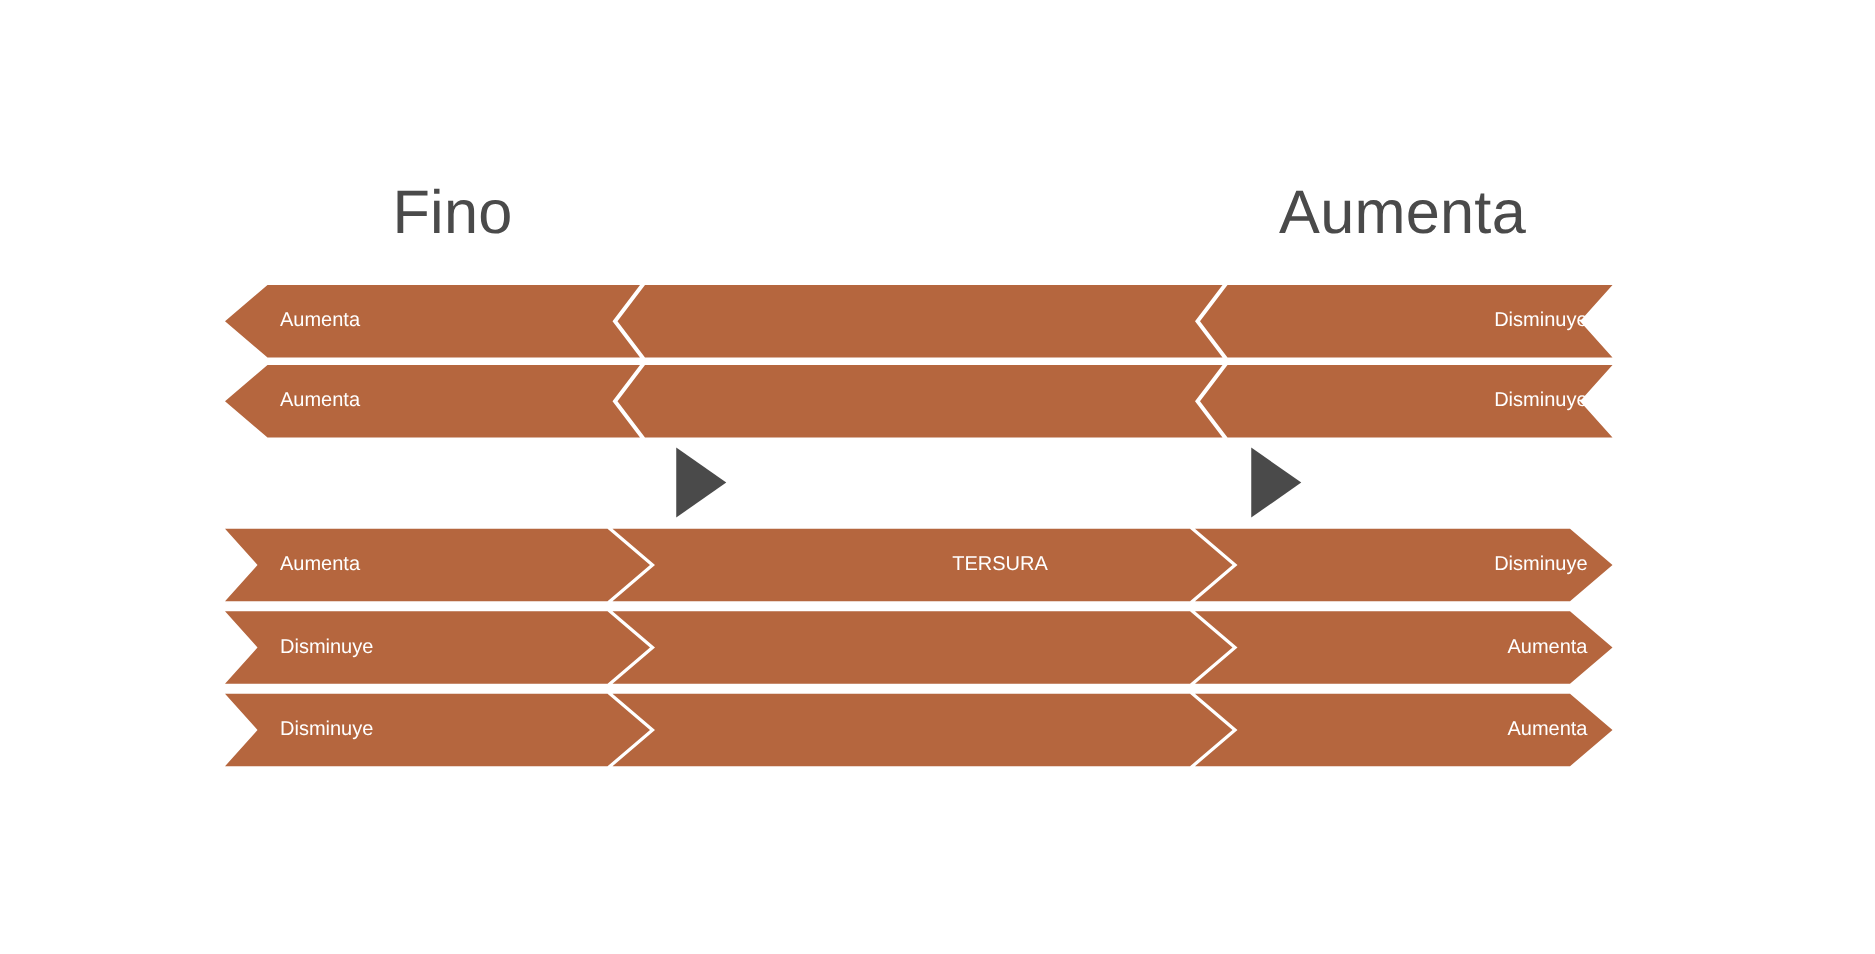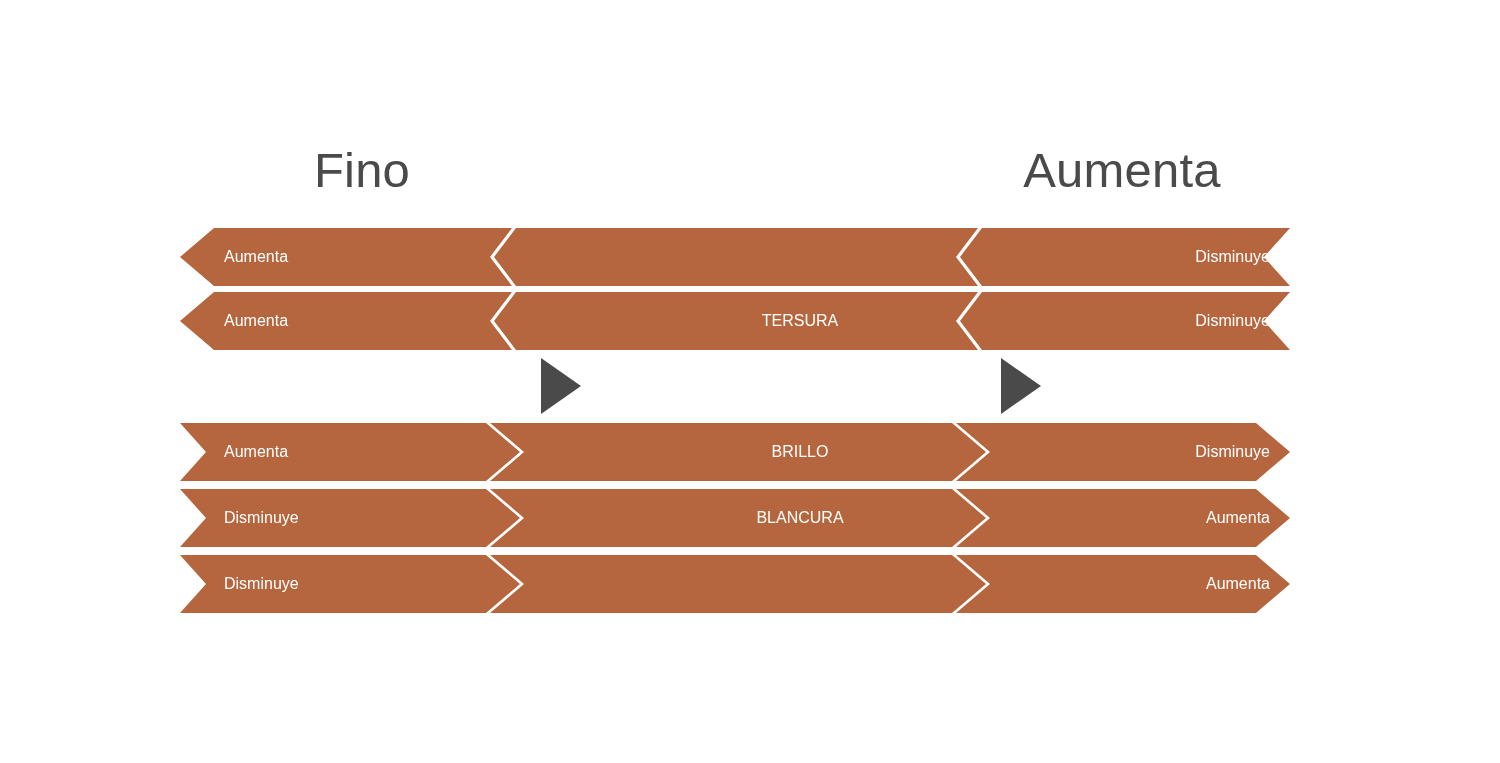--- a/index.html
+++ b/index.html
@@ -108,7 +108,6 @@
       <polygon fill="#b5663e" points="802,0 1110,0 1084,29 1110,58 802,58 780,29"></polygon>
     </svg>
     <div class="seg-label seg-left">Aumenta</div>
-    <div class="seg-label seg-mid">TERSURA</div>
     <div class="seg-label seg-right">Disminuye</div>
   </div>
 

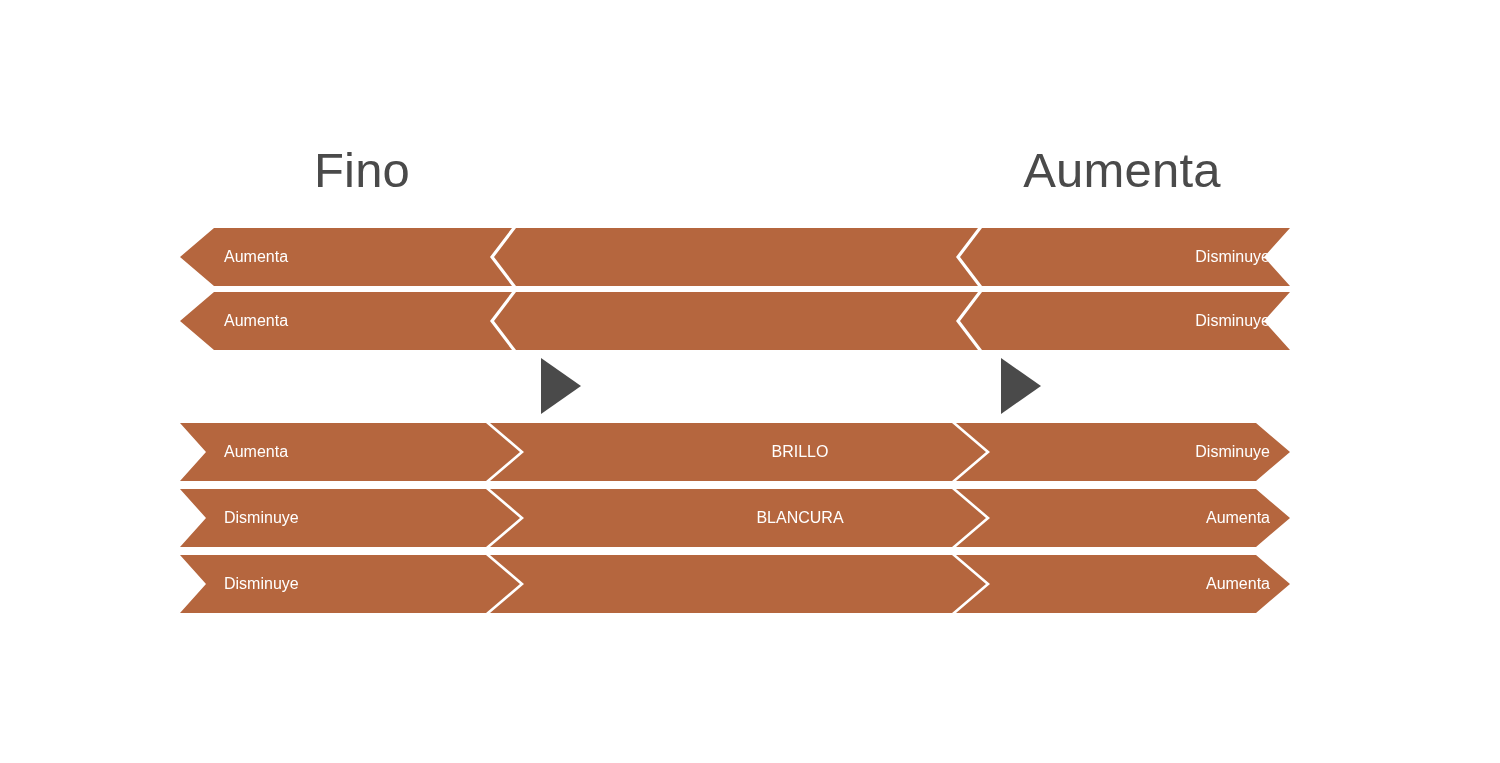--- a/index.html
+++ b/index.html
@@ -124,7 +124,7 @@
       <polygon fill="#b5663e" points="776,0 1076,0 1110,29 1076,58 776,58 810,29"></polygon>
     </svg>
     <div class="seg-label seg-left">Aumenta</div>
-    <div class="seg-label seg-mid">BRILLO</div>
+    <div class="seg-label seg-mid">TERSURA</div>
     <div class="seg-label seg-right">Disminuye</div>
   </div>
 

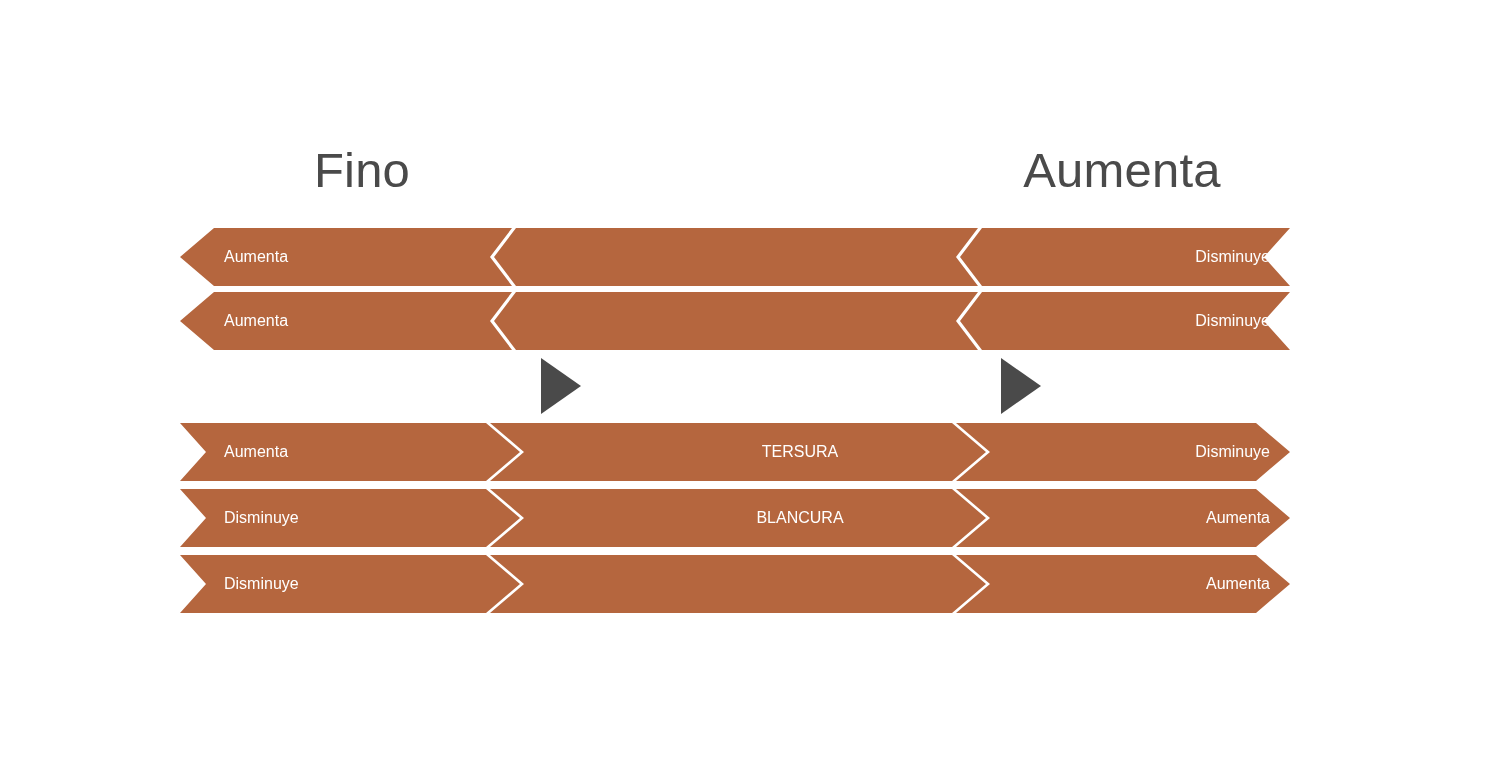--- a/index.html
+++ b/index.html
@@ -135,7 +135,6 @@
       <polygon fill="#b5663e" points="776,0 1076,0 1110,29 1076,58 776,58 810,29"></polygon>
     </svg>
     <div class="seg-label seg-left">Disminuye</div>
-    <div class="seg-label seg-mid">BLANCURA</div>
     <div class="seg-label seg-right">Aumenta</div>
   </div>
 

